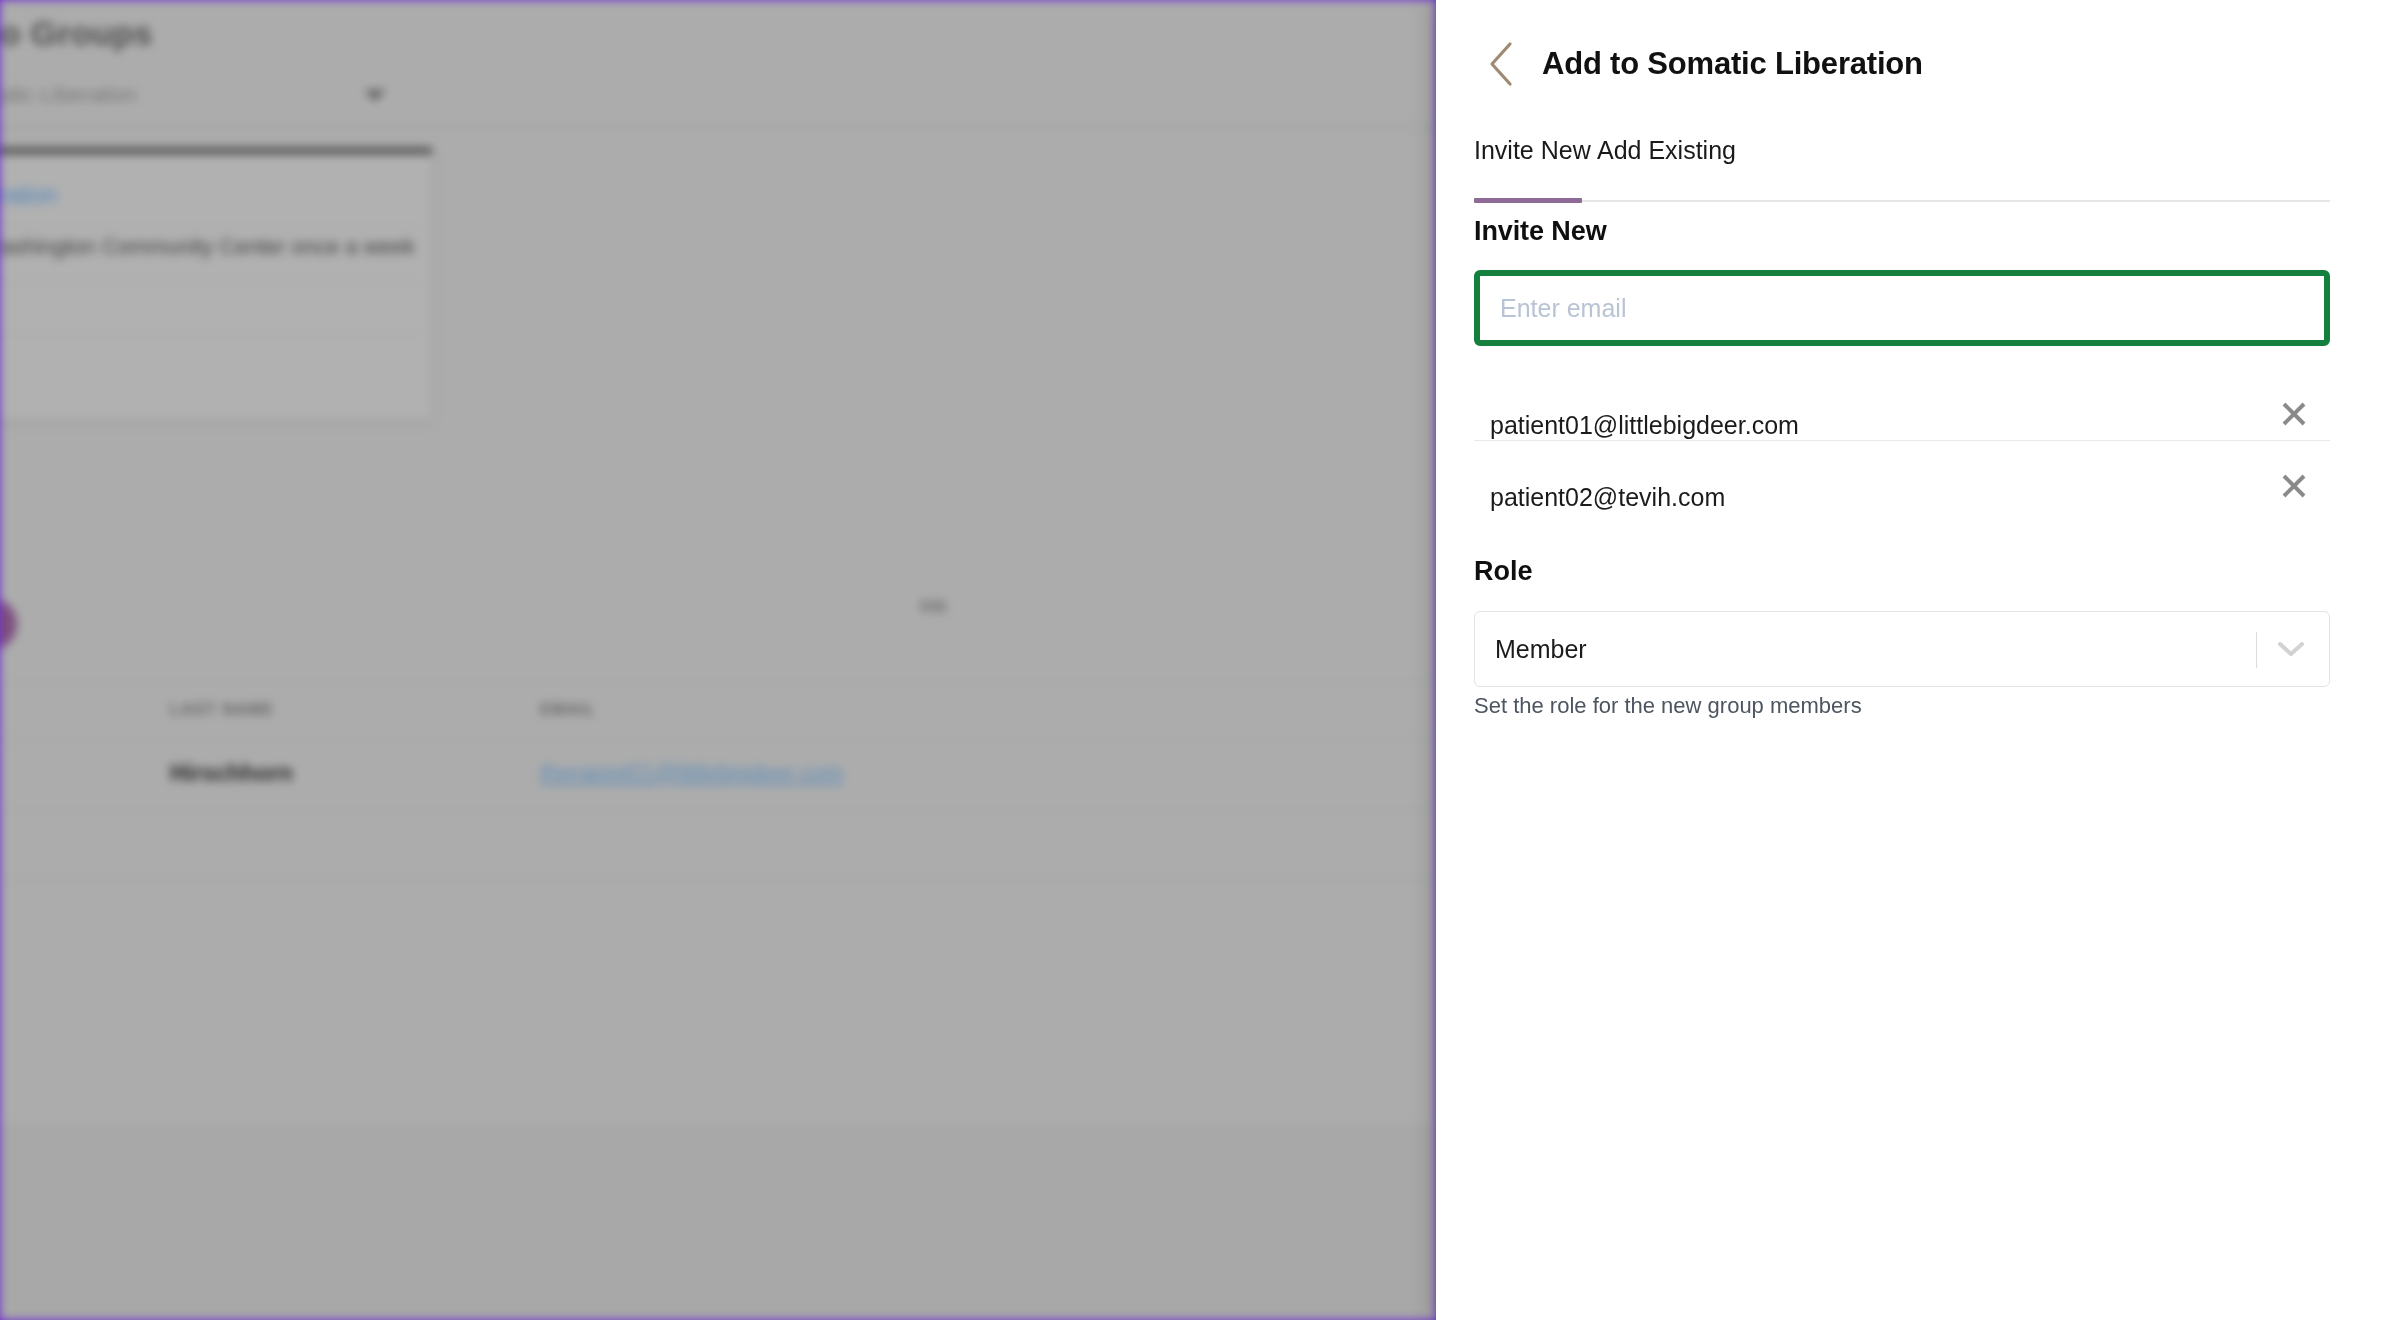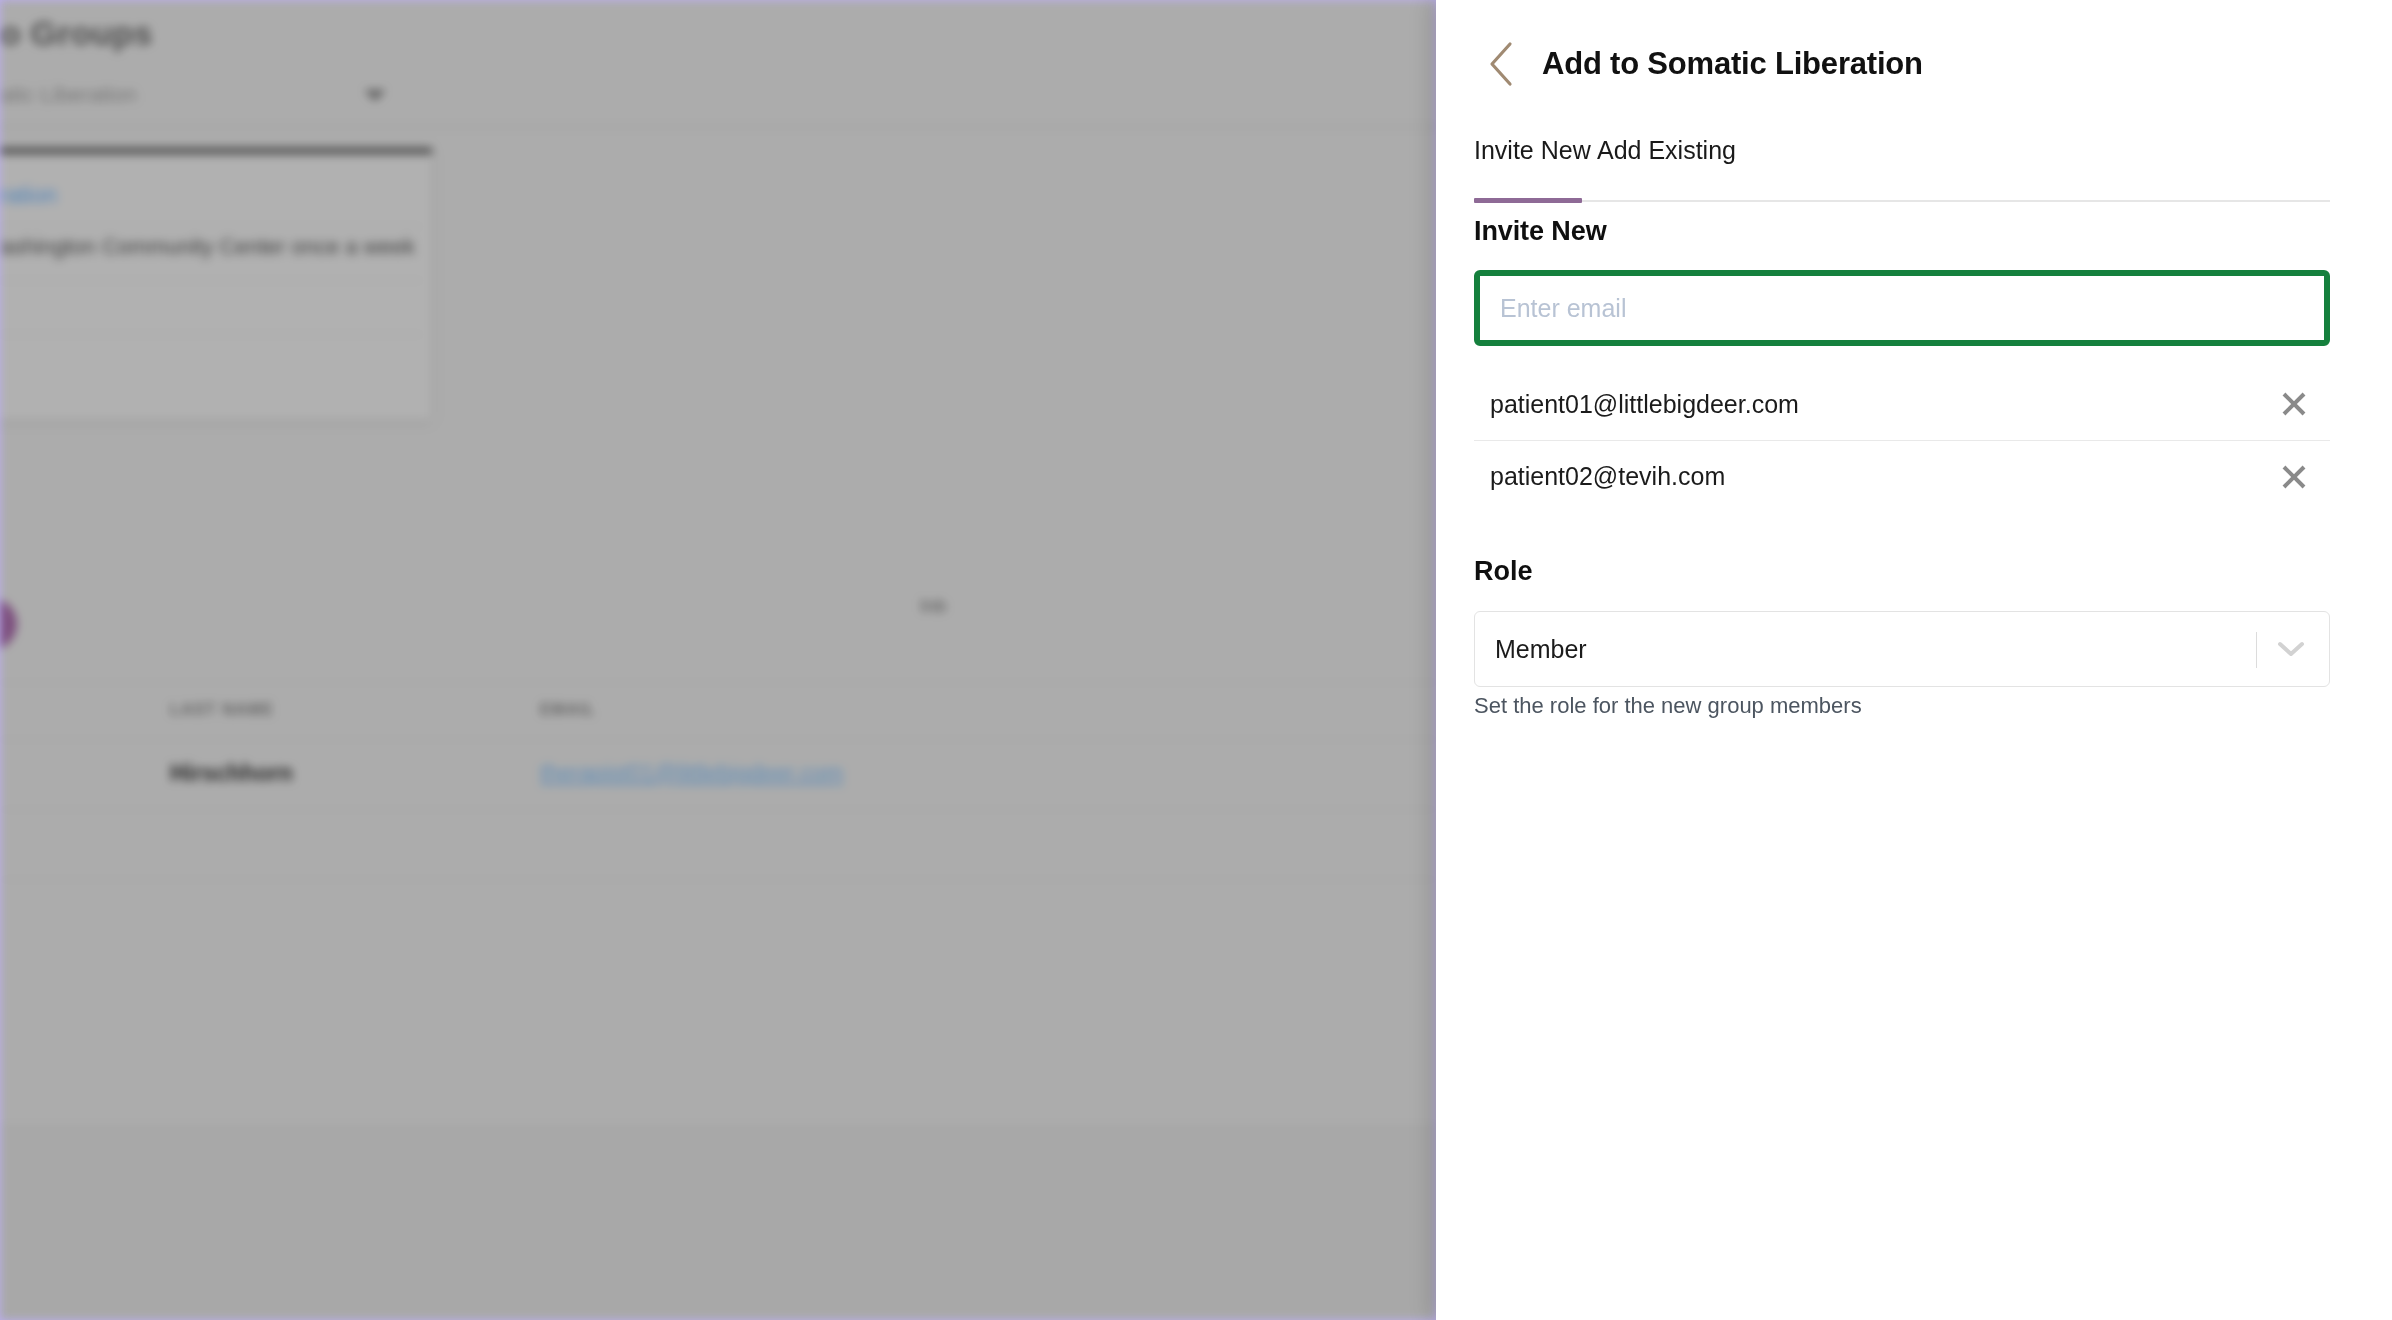--- a/index.html
+++ b/index.html
@@ -17,7 +17,7 @@
     position: relative;
     width: 2392px;
     height: 1320px;
-    background: #c4b5fd;
+    background: #6d28d9;
   }
 
   

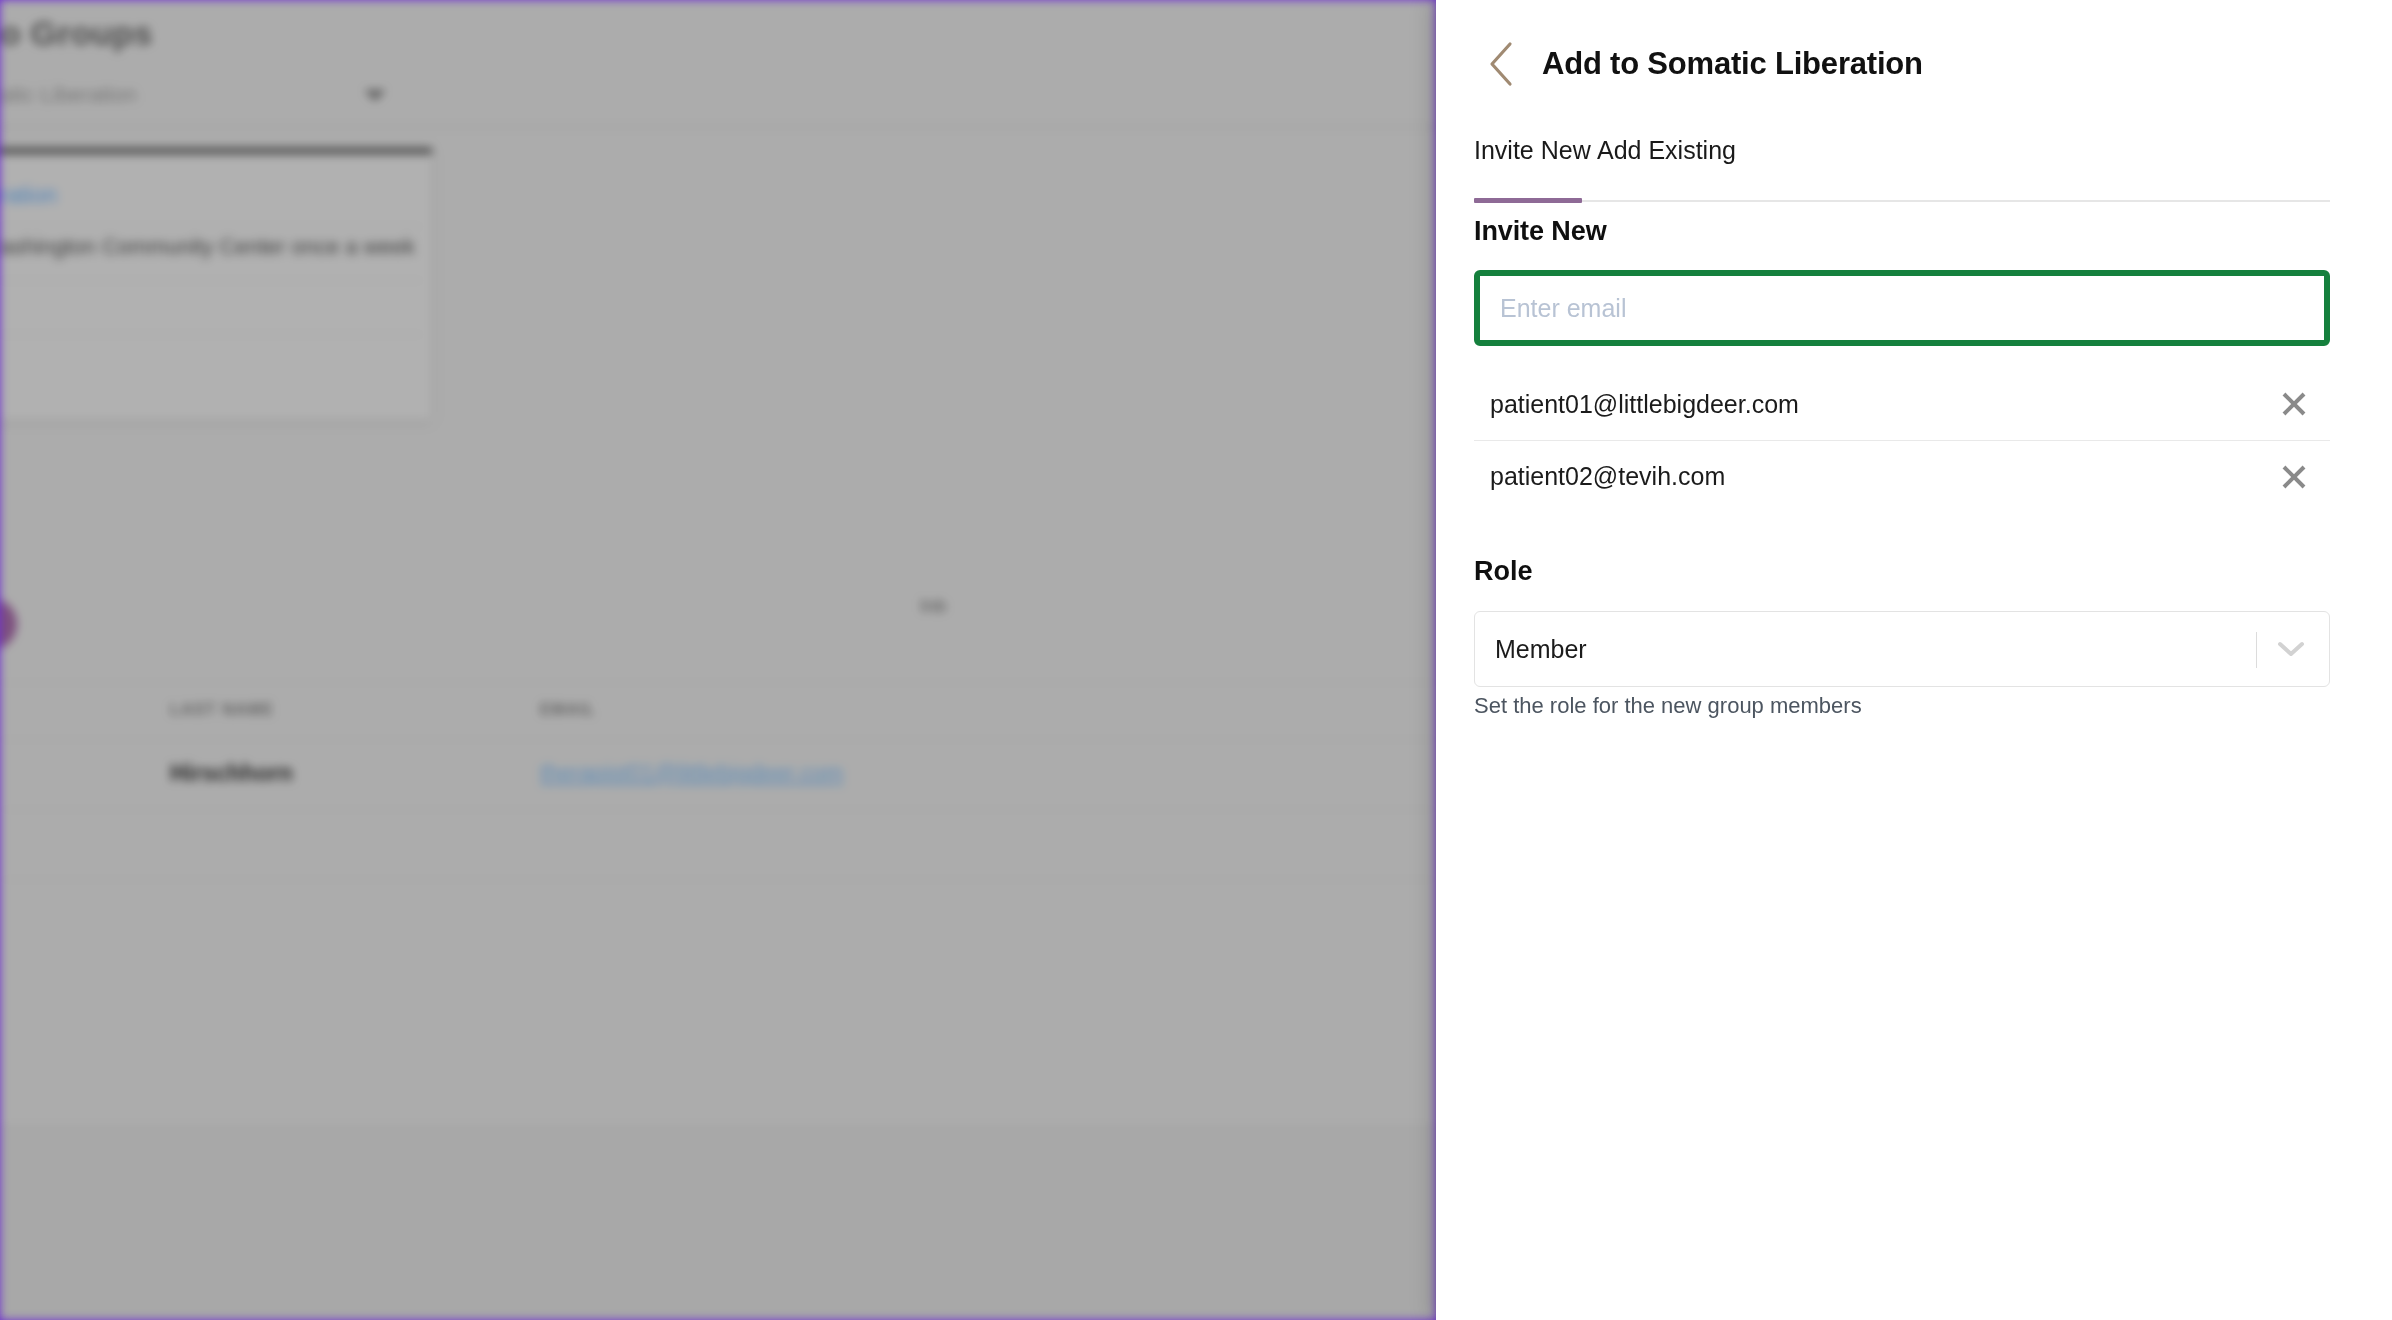--- a/index.html
+++ b/index.html
@@ -292,7 +292,7 @@
     position: relative;
     height: 72px;
     display: flex;
-    align-items: center;
+    align-items: flex-end;
     justify-content: space-between;
   }
   .email-item + .email-item { border-top: 1px solid #e9e9e9; }

